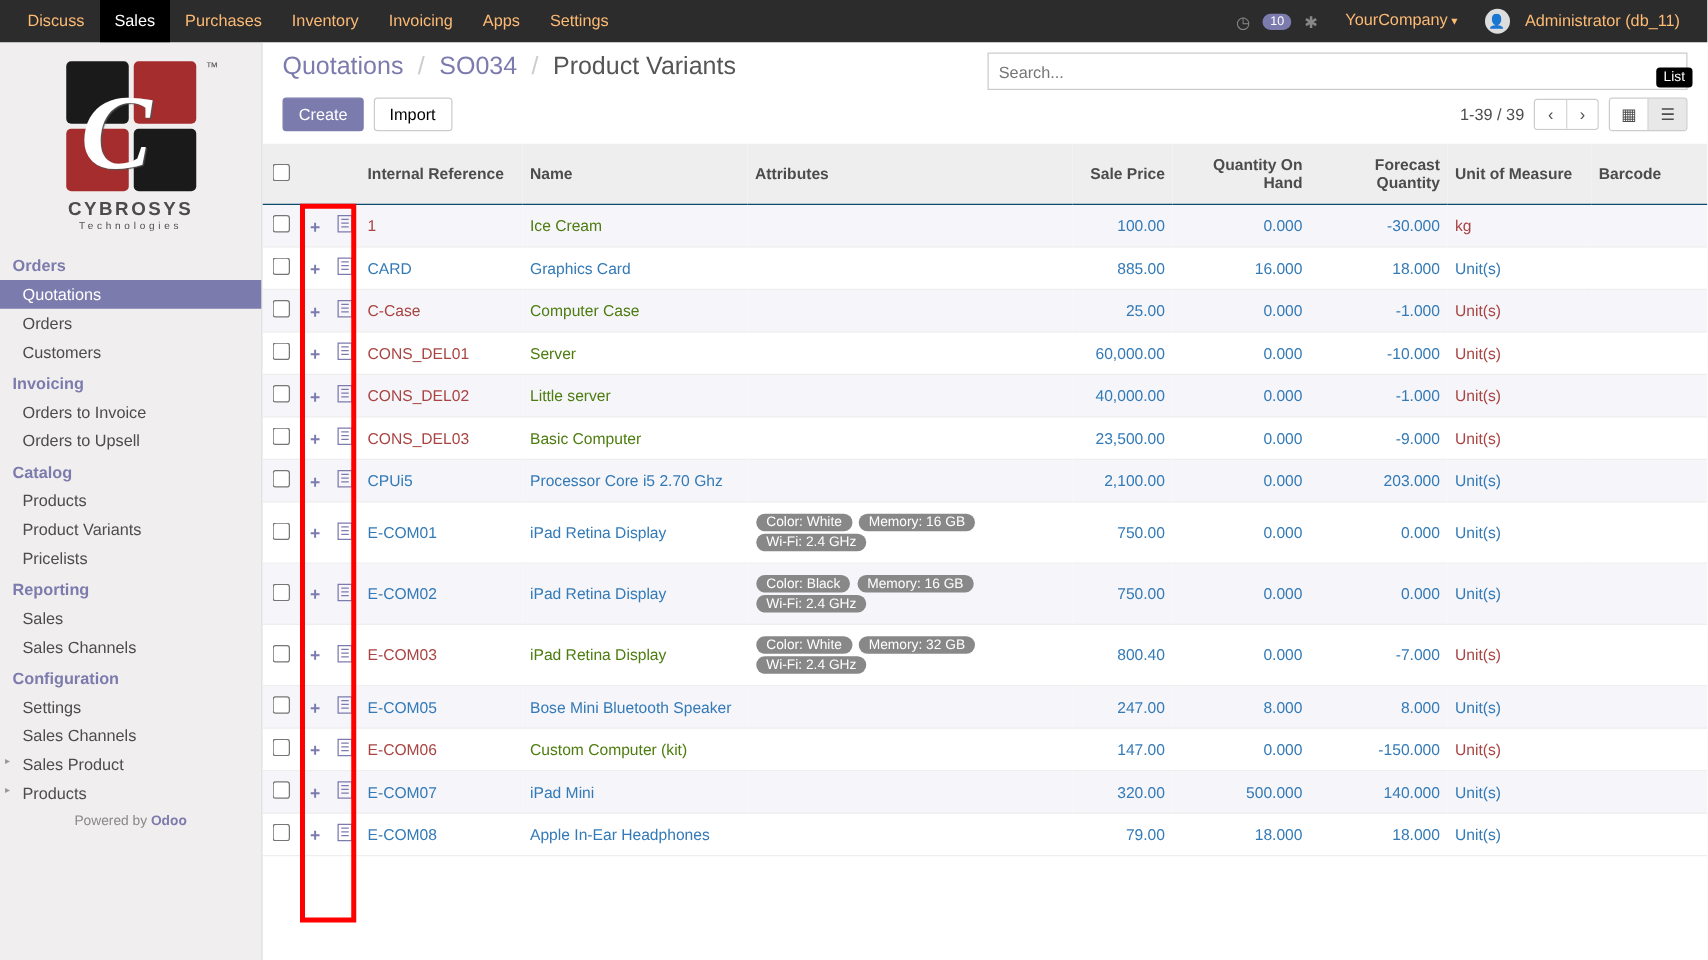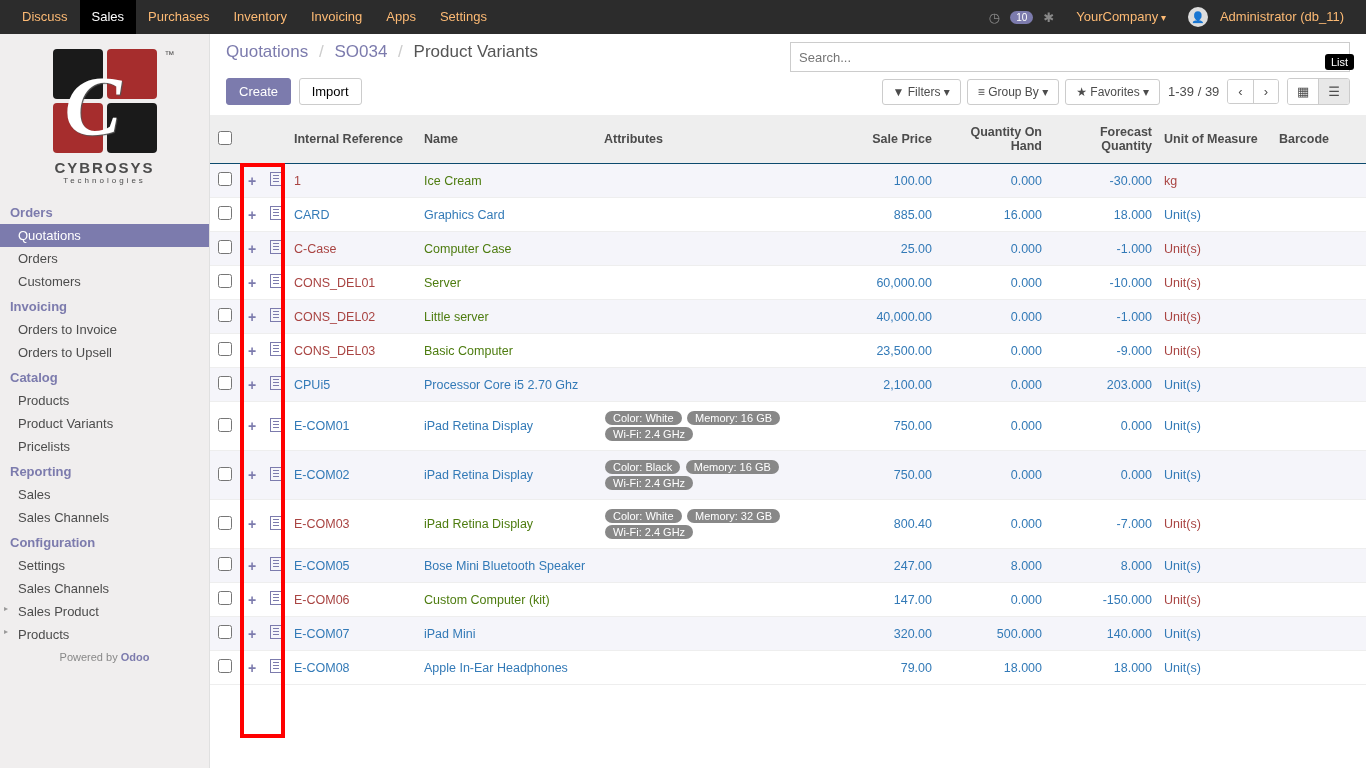--- a/index.html
+++ b/index.html
@@ -45,7 +45,7 @@
     .main { flex: 1; background: #fff; min-width: 0; overflow: hidden; }
 
     .breadcrumb-row { display: flex; justify-content: space-between; align-items: flex-start; padding: 8px 16px 0; }
-    .breadcrumbs { font-size: 17px; color: #7c7bad; }
+    .breadcrumbs { font-size: 20px; color: #7c7bad; }
     .breadcrumbs .sep { color: #ccc; margin: 0 6px; }
     .breadcrumbs .current { color: #555; }
 

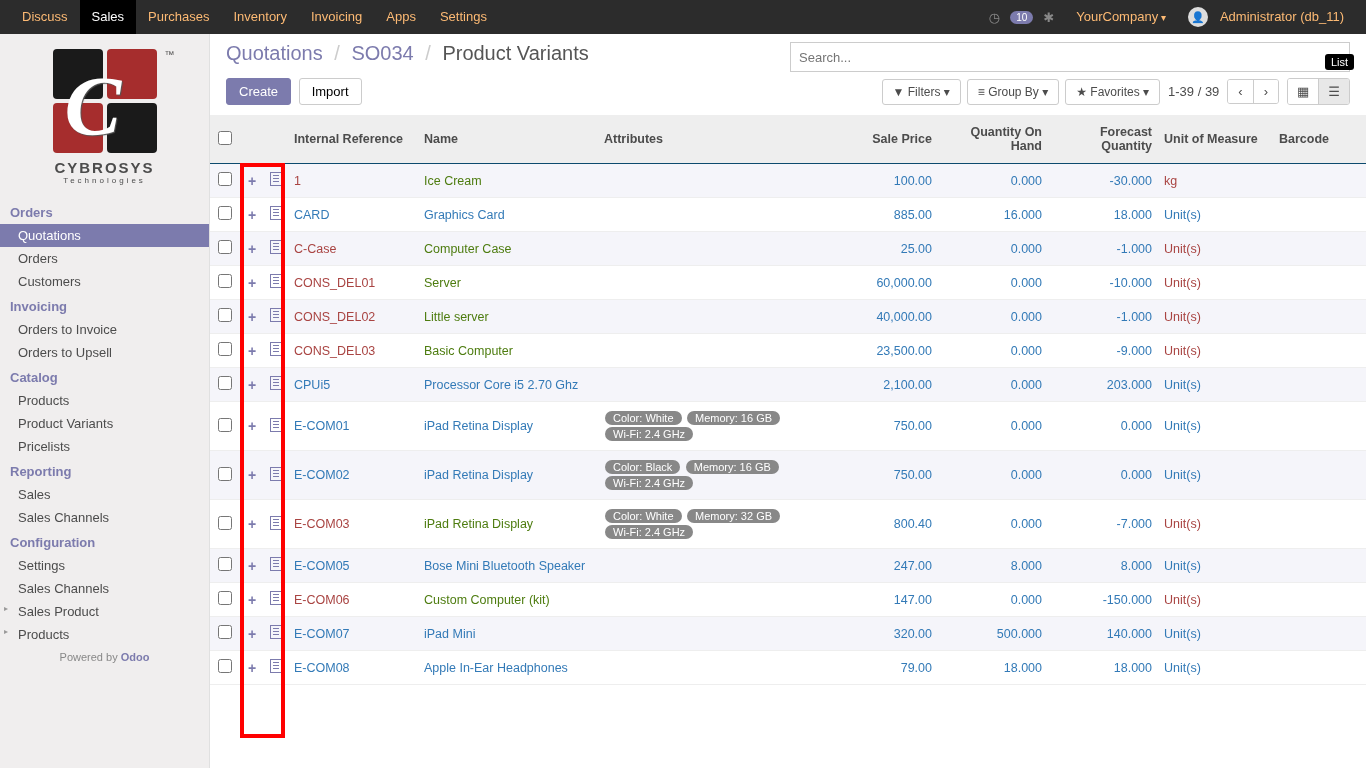--- a/index.html
+++ b/index.html
@@ -191,11 +191,6 @@
         <button>Import</button>
       </div>
       <div class="right-toolbar">
-        <div class="filter-bar">
-          <div class="filter-btn">▼ <span>Filters</span> ▾</div>
-          <div class="filter-btn">≡ <span>Group By</span> ▾</div>
-          <div class="filter-btn">★ <span>Favorites</span> ▾</div>
-        </div>
         <div class="pager">
           <span>1-39 / 39</span>
           <div class="pager-btns">

